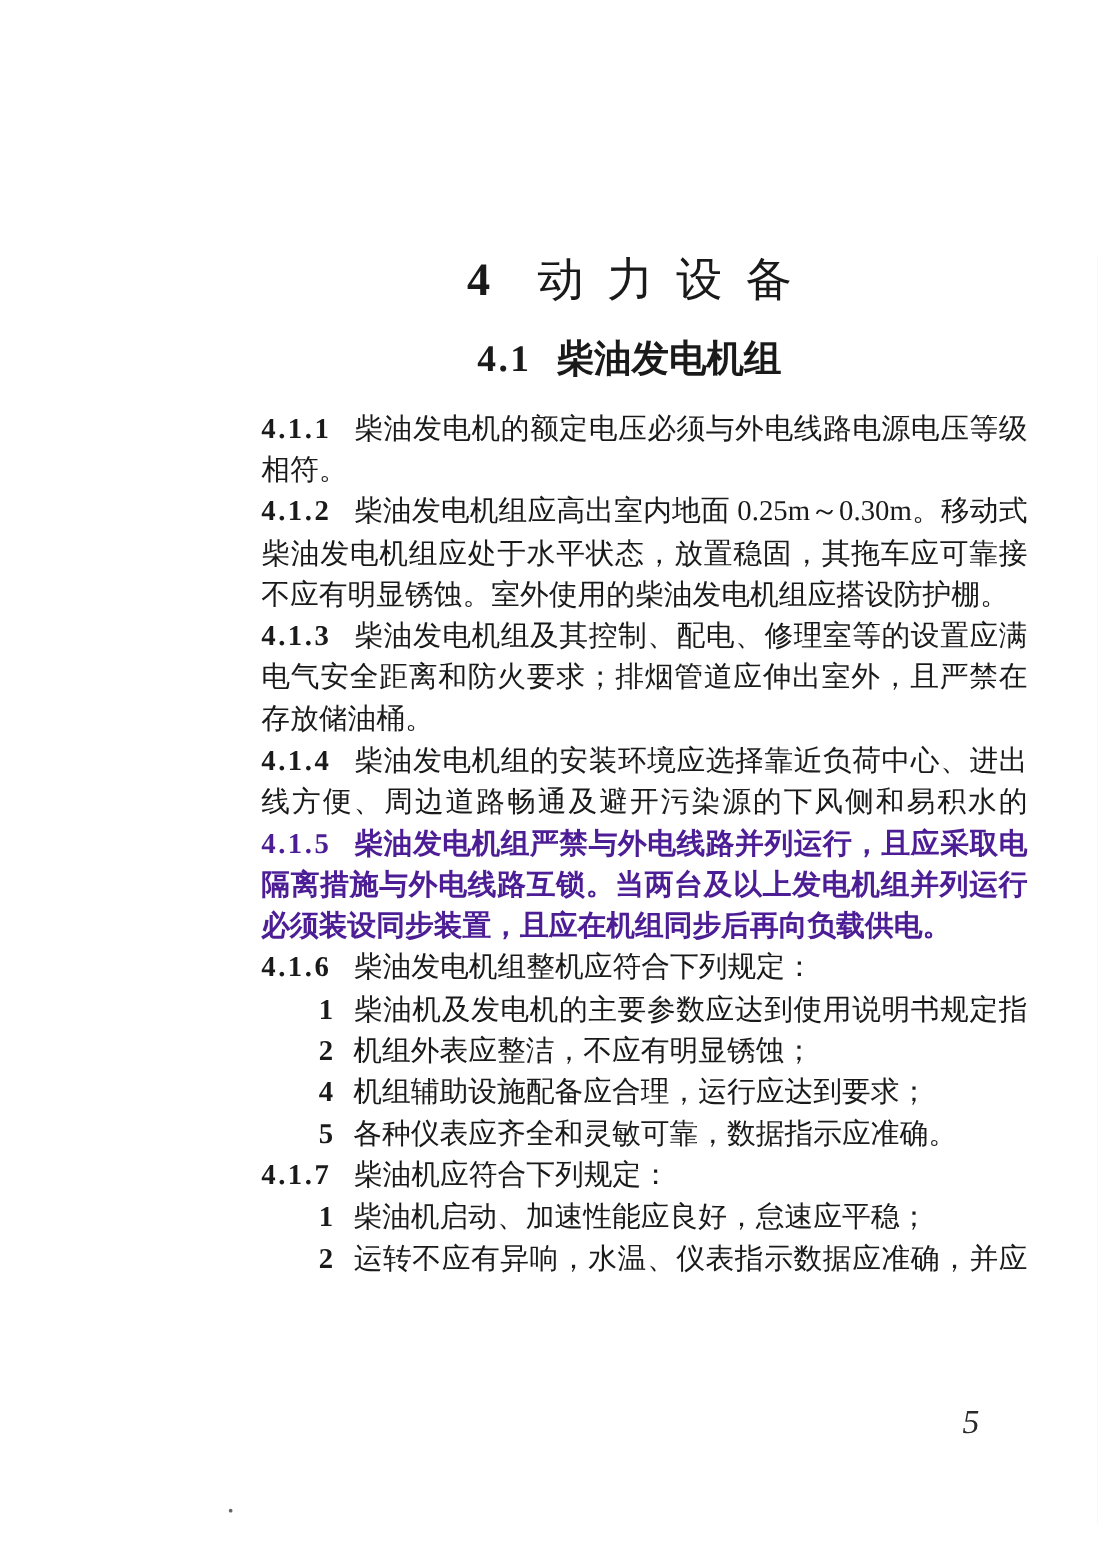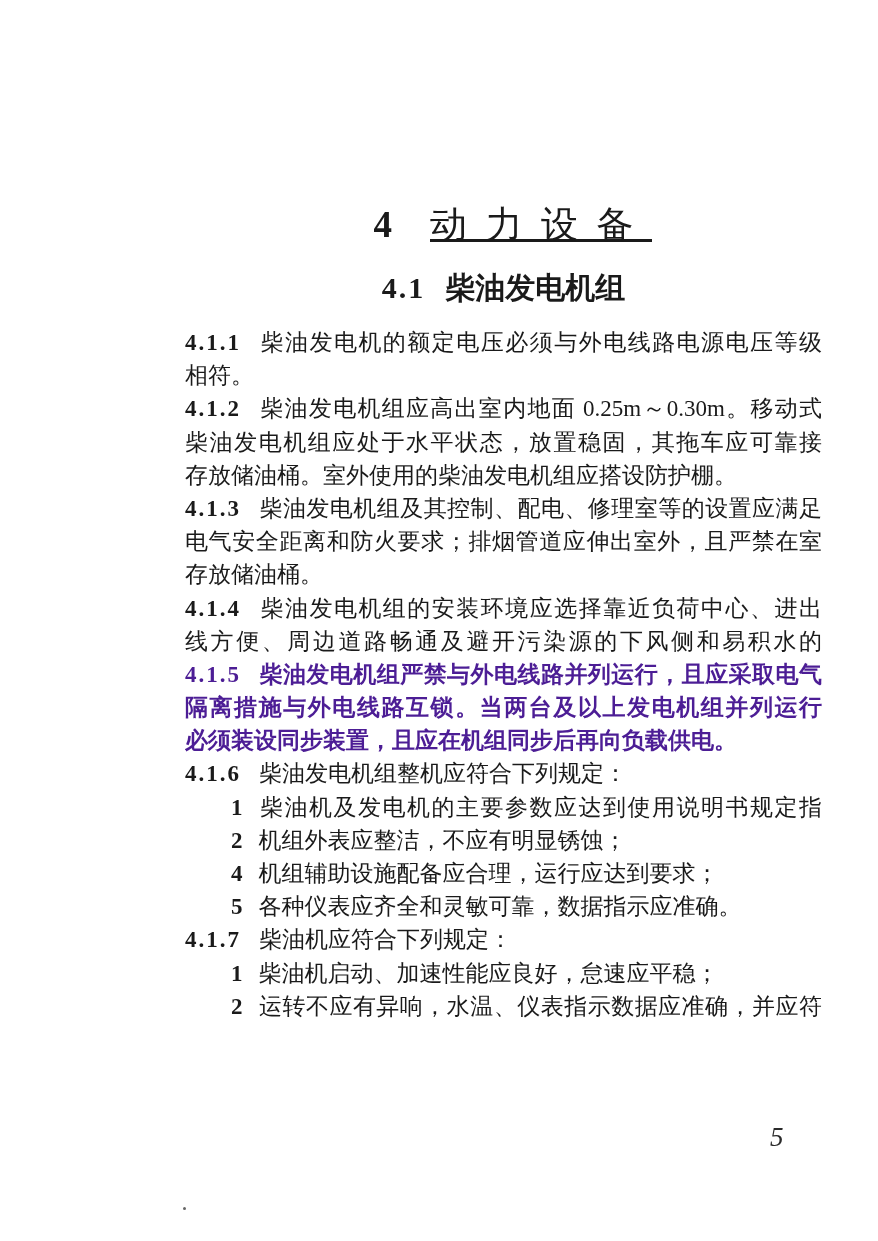--- a/index.html
+++ b/index.html
@@ -32,7 +32,6 @@
   .chapter-text {
     letter-spacing: 0.5em;
     margin-right: -0.5em;
-    text-decoration: underline;
   }
   
   .section-title {

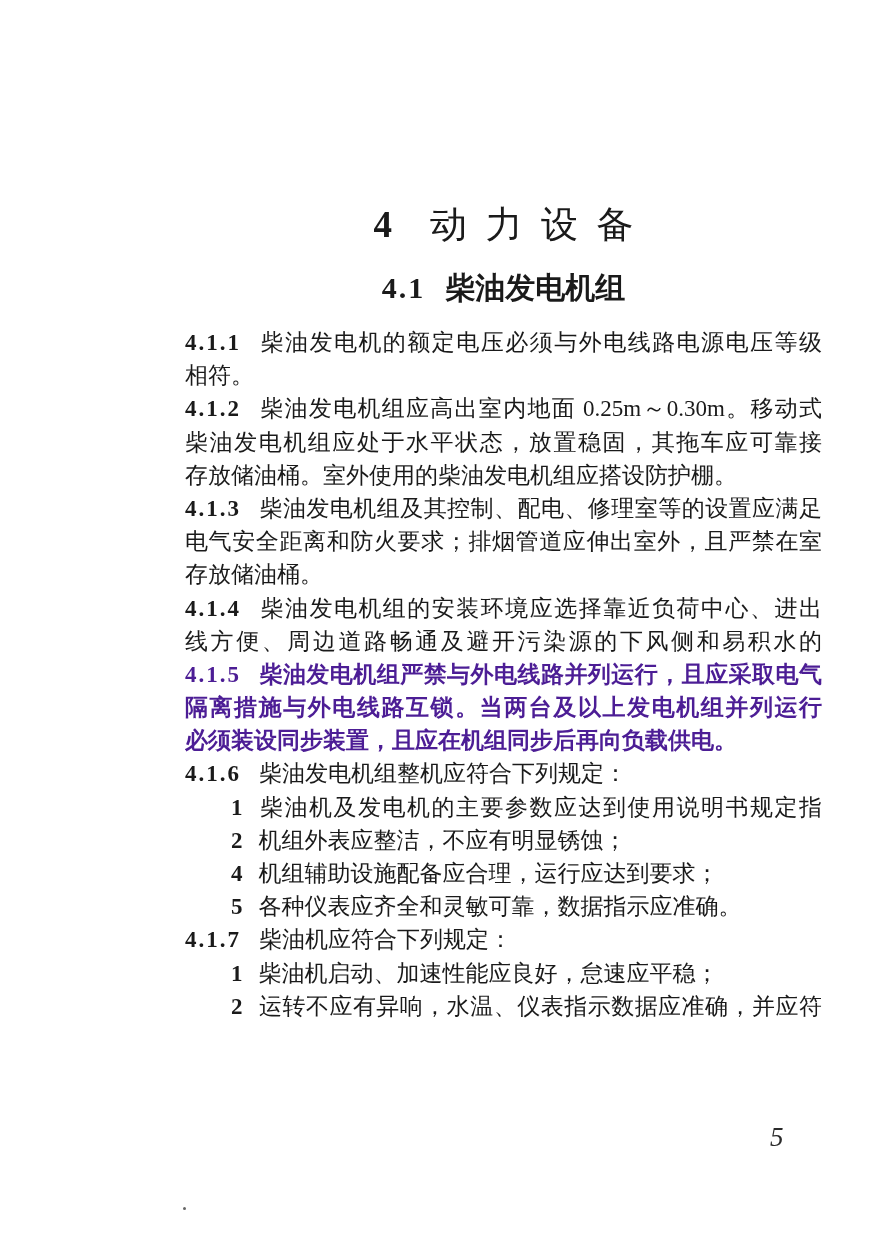--- a/index.html
+++ b/index.html
@@ -63,6 +63,7 @@
   .line {
     height: 33.2px;
     overflow: hidden;
+    margin-left: 24px;
   }
   .line:not(.justify) { white-space: nowrap; }
   .line.justify {

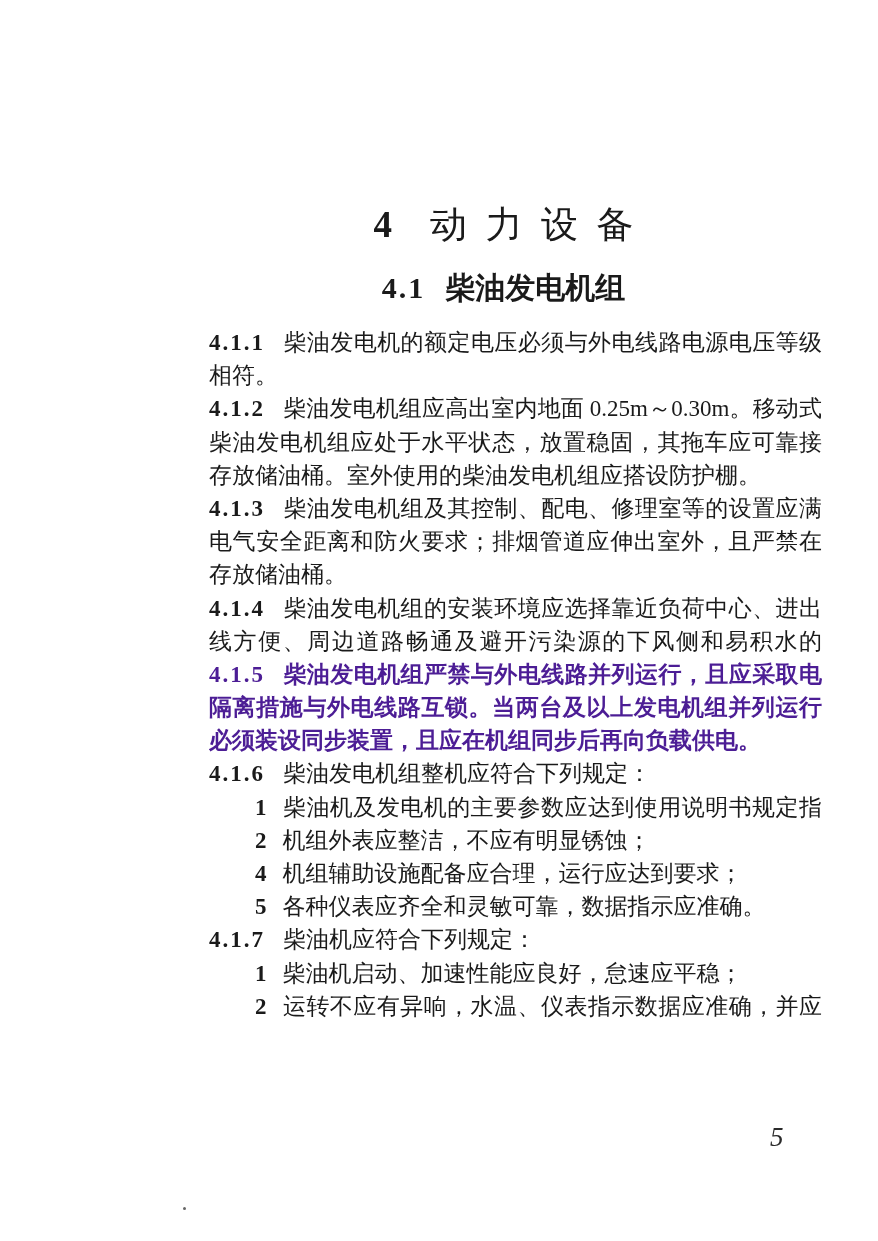--- a/index.html
+++ b/index.html
@@ -121,7 +121,7 @@
     <div class="line"><span>相符。</span></div>
     <div class="line justify"><span class="num">4.1.2</span><span>柴油发电机组应高出室内地面 0.25m～0.30m。移动式</span></div>
     <div class="line justify"><span>柴油发电机组应处于水平状态，放置稳固，其拖车应可靠接地，</span></div>
-    <div class="line"><span>存放储油桶。室外使用的柴油发电机组应搭设防护棚。</span></div>
+    <div class="line"><span>不应有明显锈蚀。室外使用的柴油发电机组应搭设防护棚。</span></div>
     <div class="line justify"><span class="num">4.1.3</span><span>柴油发电机组及其控制、配电、修理室等的设置应满足</span></div>
     <div class="line justify"><span>电气安全距离和防火要求；排烟管道应伸出室外，且严禁在室内</span></div>
     <div class="line"><span>存放储油桶。</span></div>

